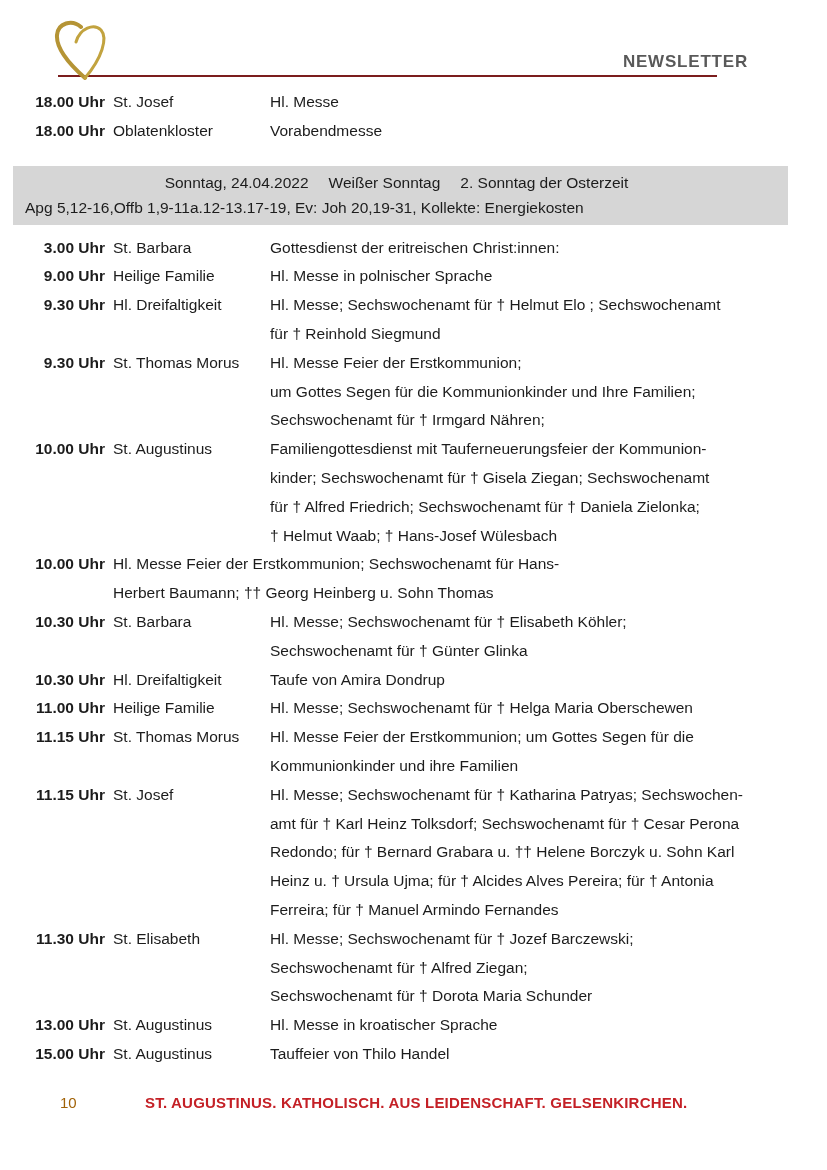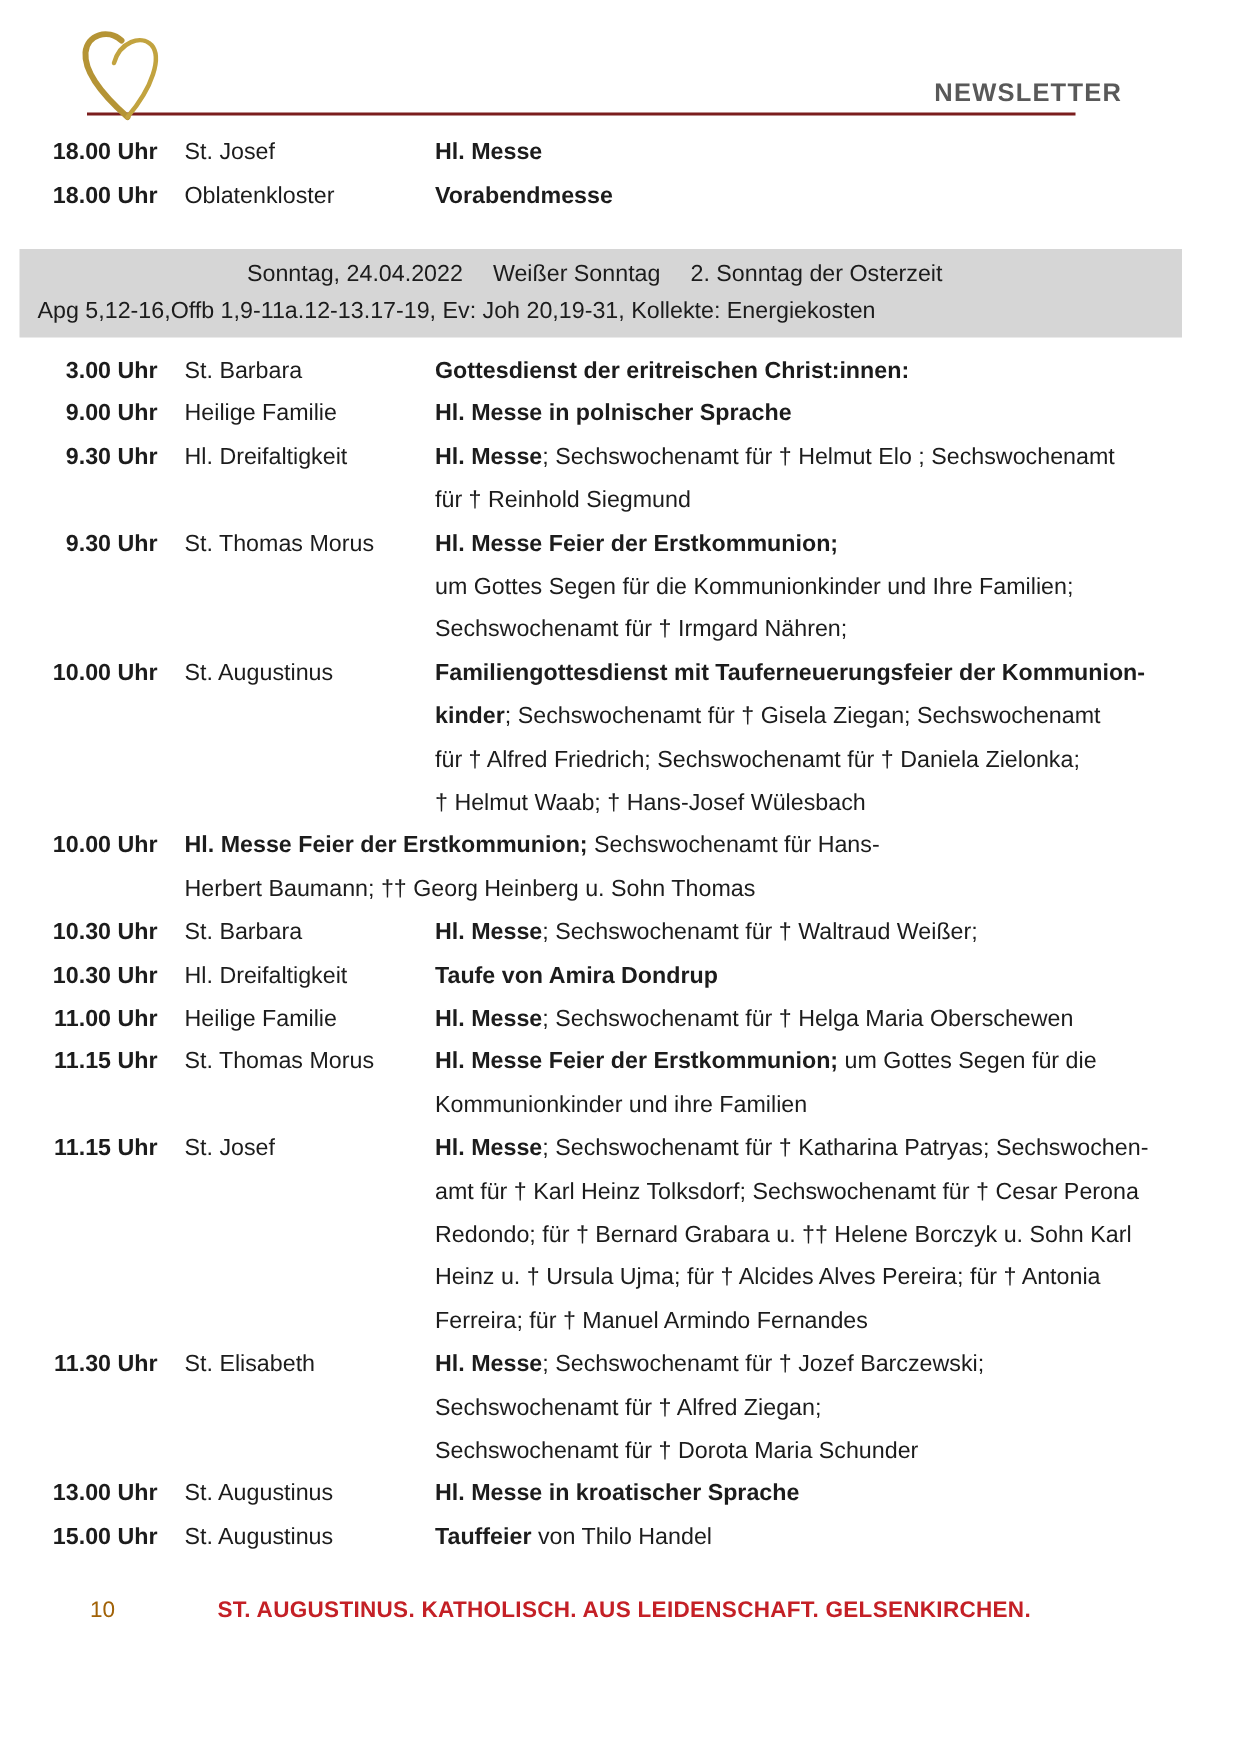--- a/index.html
+++ b/index.html
@@ -23,7 +23,7 @@
   .row {
     display:grid;
     grid-template-columns:80px 149px 1fr;
-    column-gap:18px;
+    column-gap:8px;
     margin-left:25px;
     font-size:15.5px;
     line-height:28.8px;

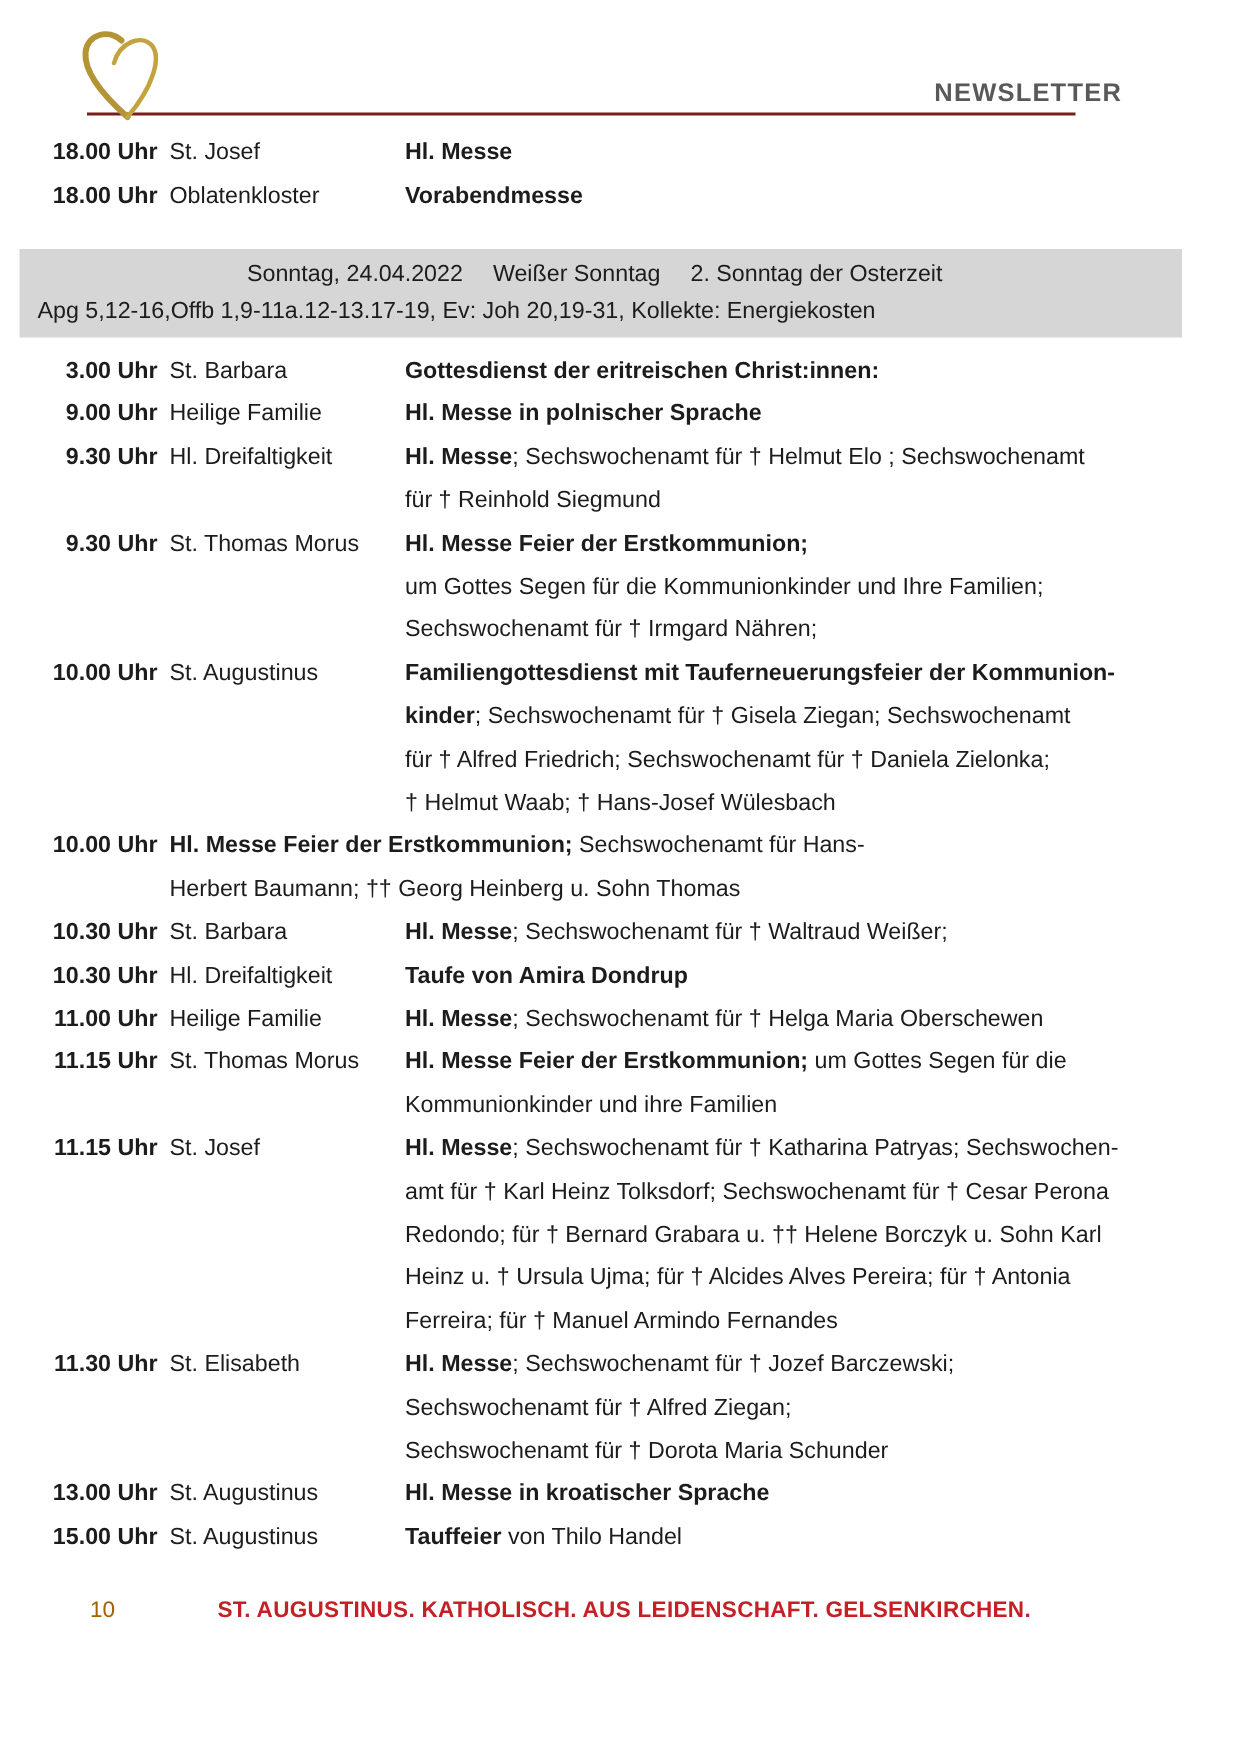--- a/index.html
+++ b/index.html
@@ -31,7 +31,7 @@
   .cell.time { font-weight:700; text-align:right; white-space:pre; }
   .cell.loc  { font-weight:400; white-space:pre; }
   .line { white-space:pre; }
-  .b { font-weight:700;text-align:center; }
+  .b { font-weight:400;text-align:center; }
   
   .banner {
     margin:20px 39px 0 13px;

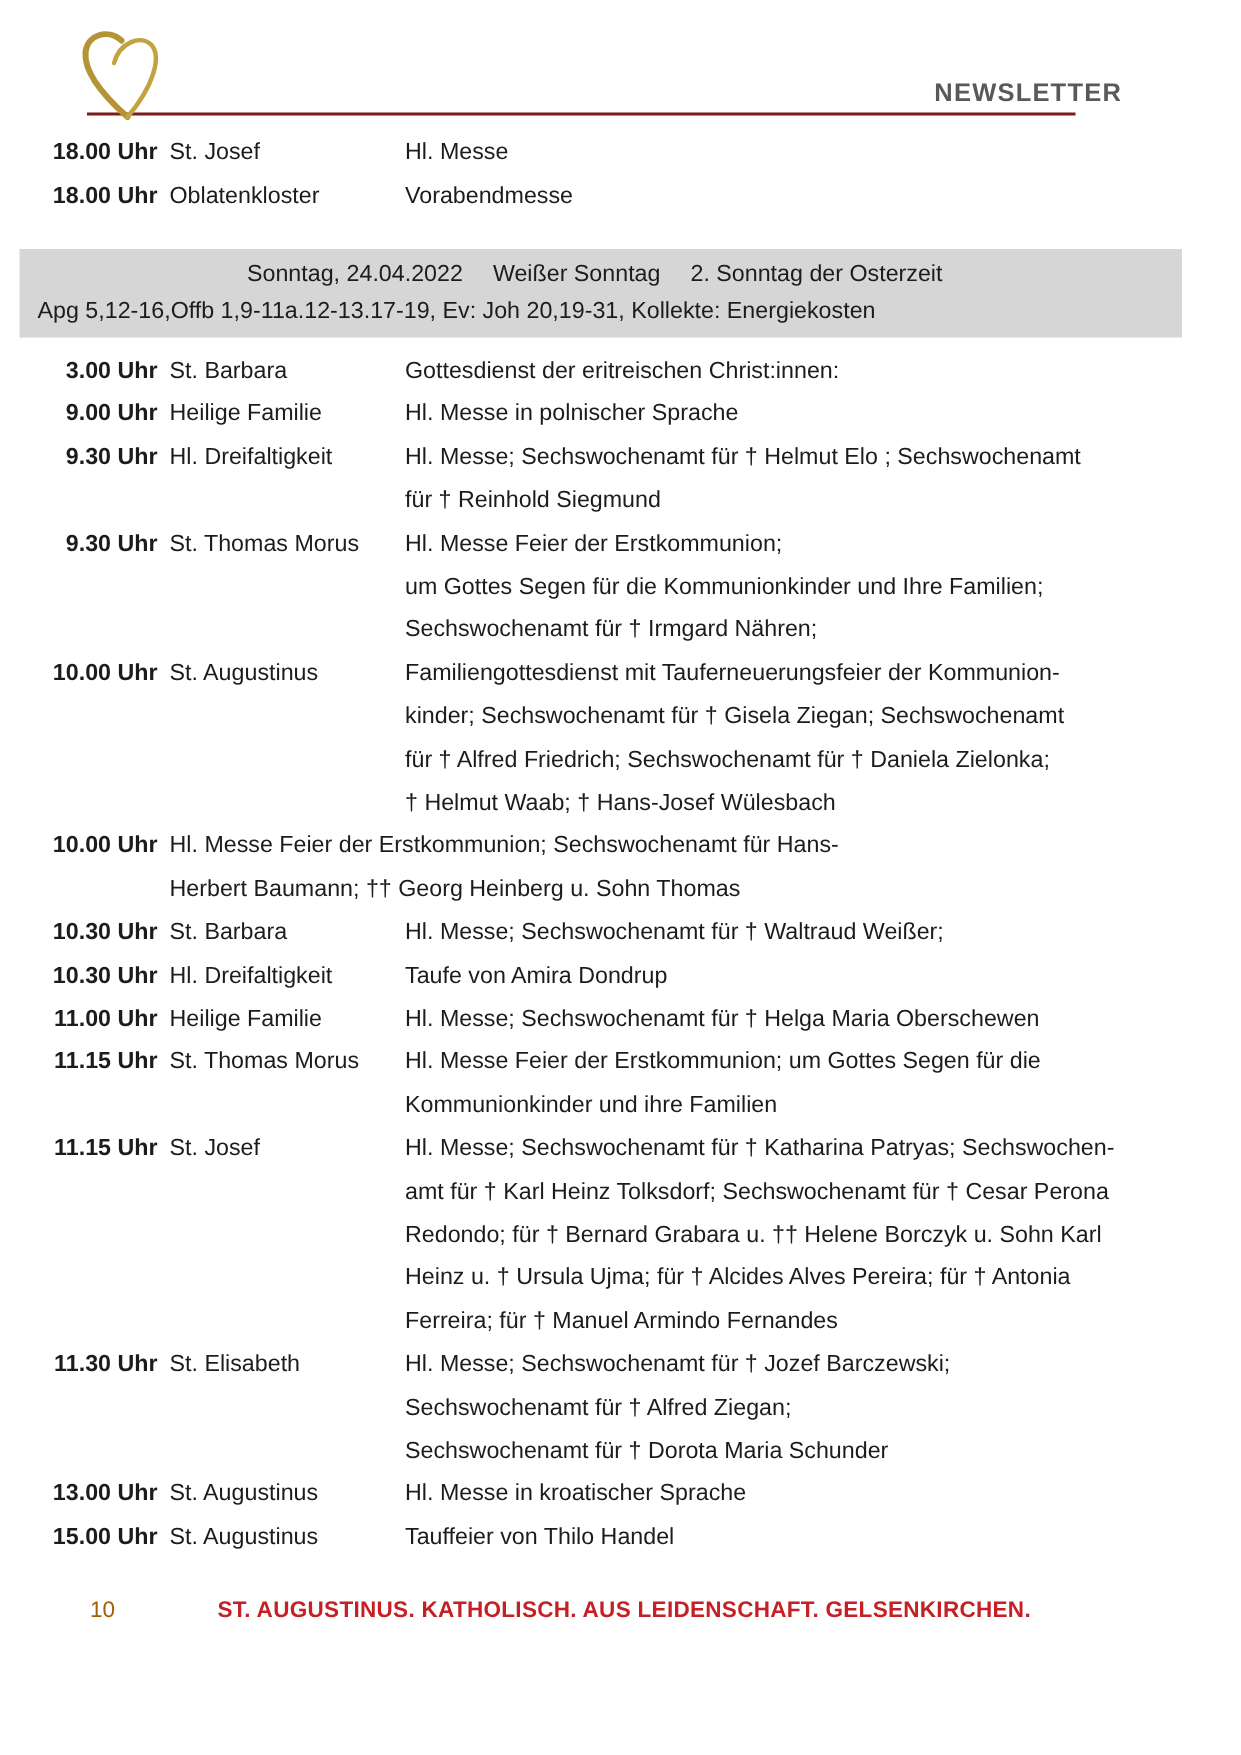--- a/index.html
+++ b/index.html
@@ -140,7 +140,7 @@
         <div class="cell time">10.30 Uhr</div>
         <div class="cell loc">St. Barbara</div>
         <div class="cell desc">
-          <div class="line"><span class="b">Hl. Messe</span><span>; Sechswochenamt für † Waltraud Weißer;</span></div>
+          <div class="line"><span class="b">Hl. Messe</span><span>; Sechswochenamt für † Elisabeth Köhler;</span></div>
         </div>
       </div>
       <div class="row">

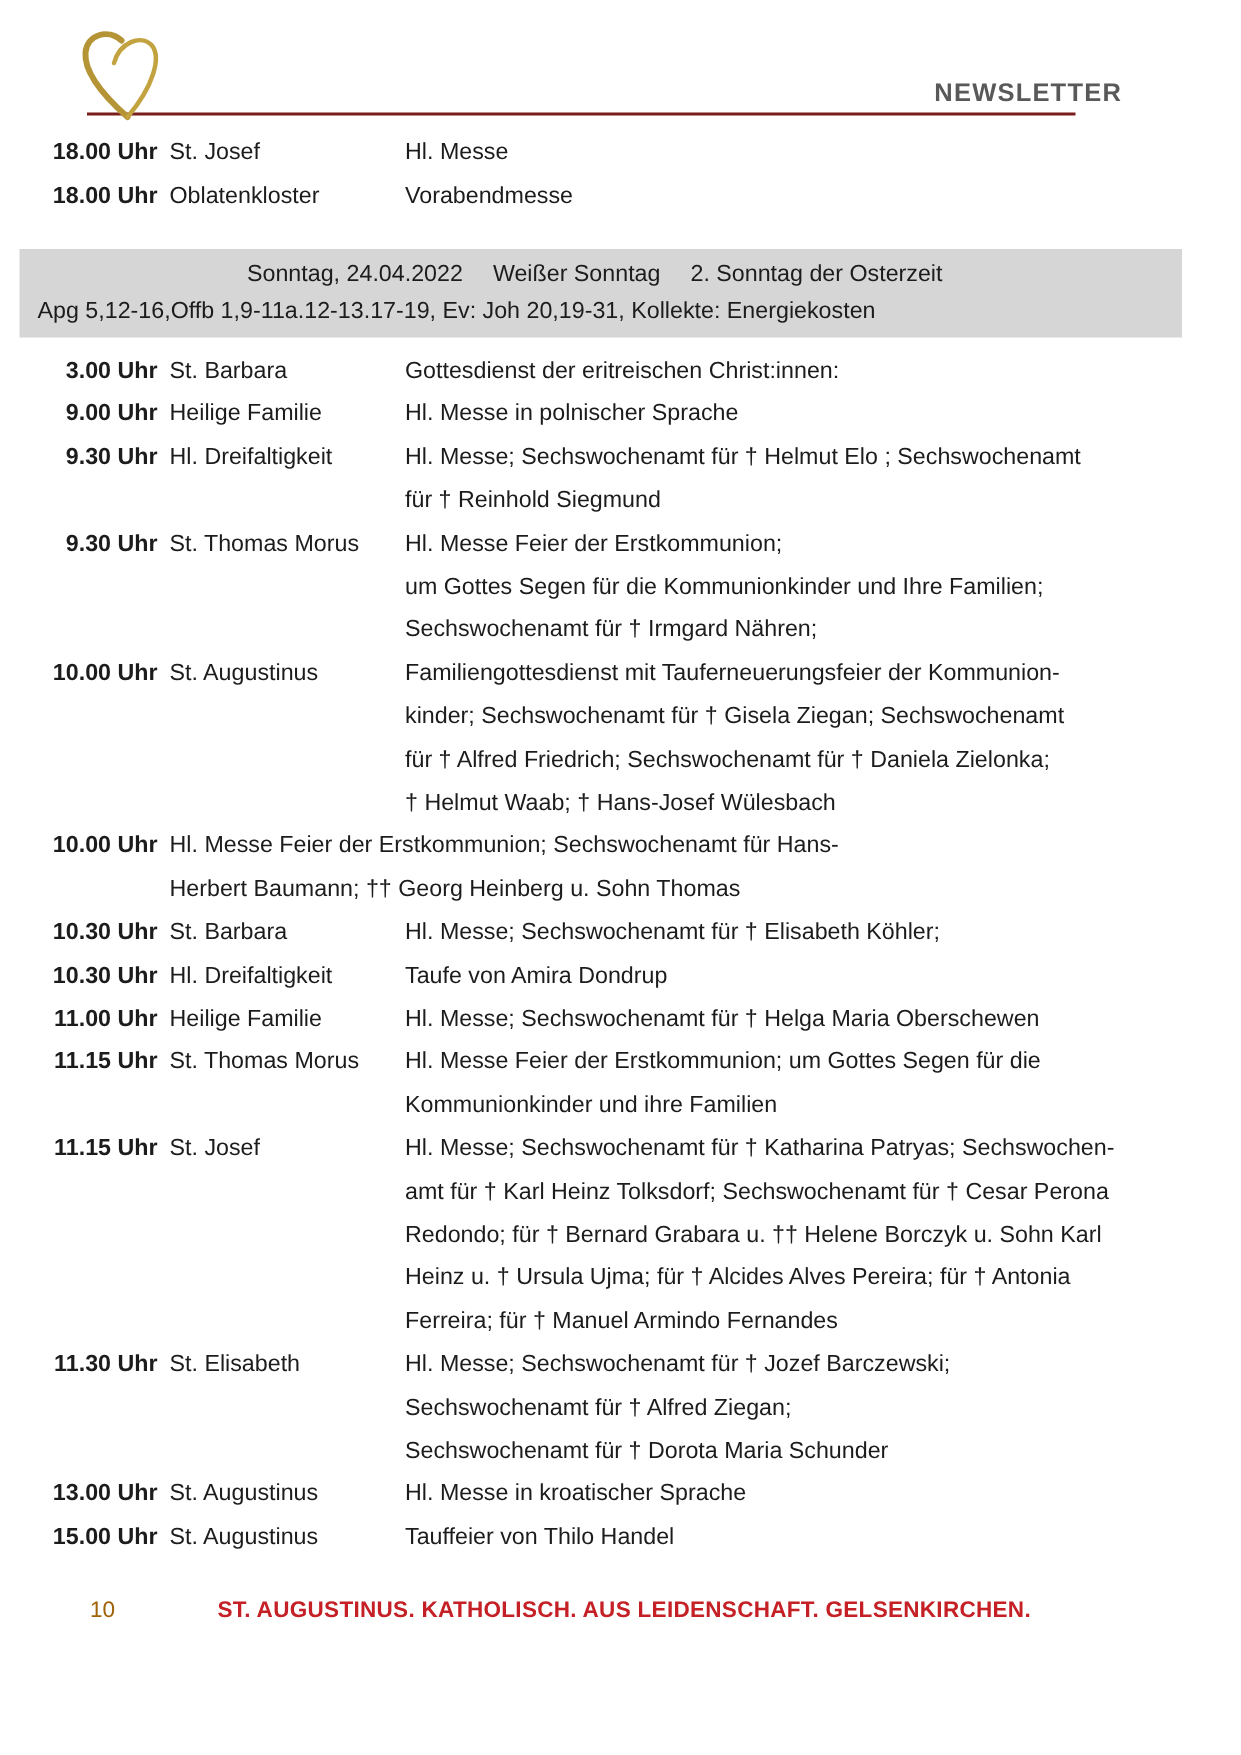--- a/index.html
+++ b/index.html
@@ -141,6 +141,7 @@
         <div class="cell loc">St. Barbara</div>
         <div class="cell desc">
           <div class="line"><span class="b">Hl. Messe</span><span>; Sechswochenamt für † Elisabeth Köhler;</span></div>
+          <div class="line"><span>Sechswochenamt für † Günter Glinka</span></div>
         </div>
       </div>
       <div class="row">

